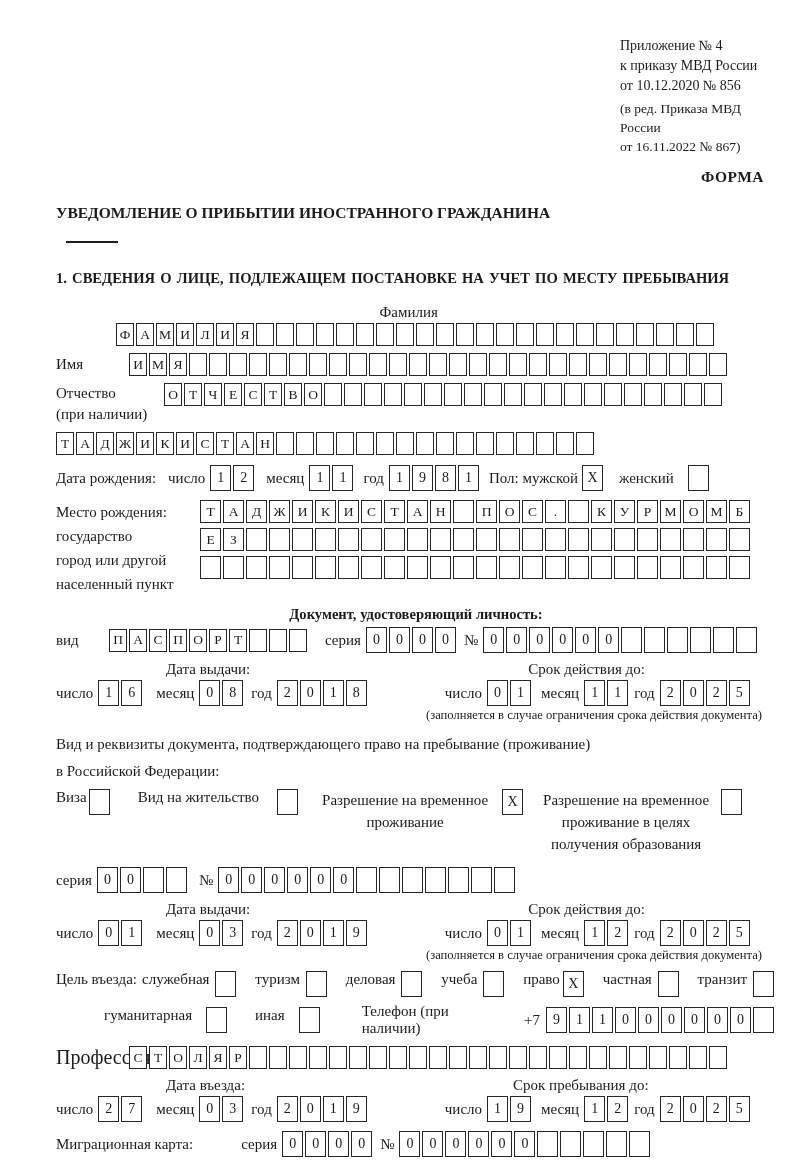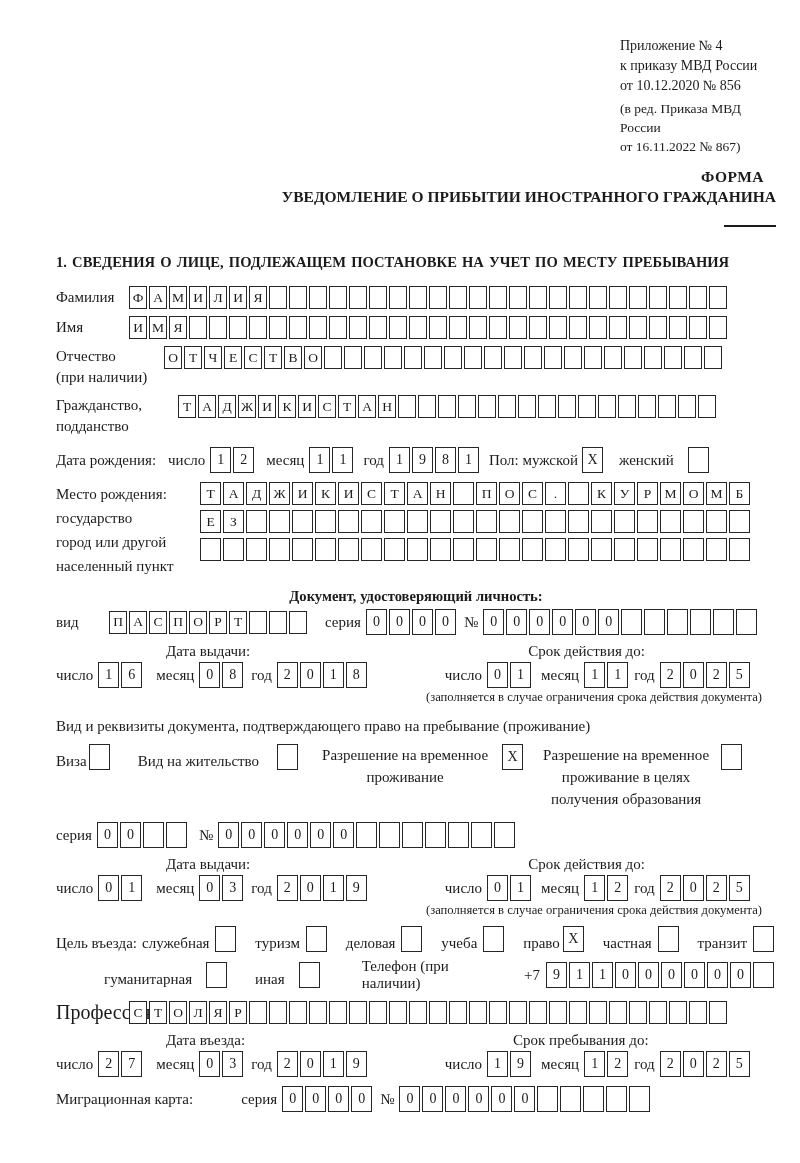--- a/index.html
+++ b/index.html
@@ -12,7 +12,7 @@
   .appendix .edition{margin-top:3px;font-size:13.5px;line-height:19px;}
   .forma{text-align:right;margin-top:12px;margin-right:12px;font-weight:bold;font-size:15.5px;letter-spacing:.5px;}
 
-  .title{text-align:right;font-weight:bold;font-size:15.5px;line-height:22px;}
+  .title{margin-top:16px;text-align:left;font-weight:bold;font-size:15.5px;line-height:22px;}
   .blank-line{display:inline-block;width:52px;border-bottom:2px solid #1b1b1b;margin-left:10px;vertical-align:baseline;transform:translateY(3px);}
   .sec-heading{margin-top:24px;font-weight:bold;font-size:14.6px;word-spacing:1.5px;}
 

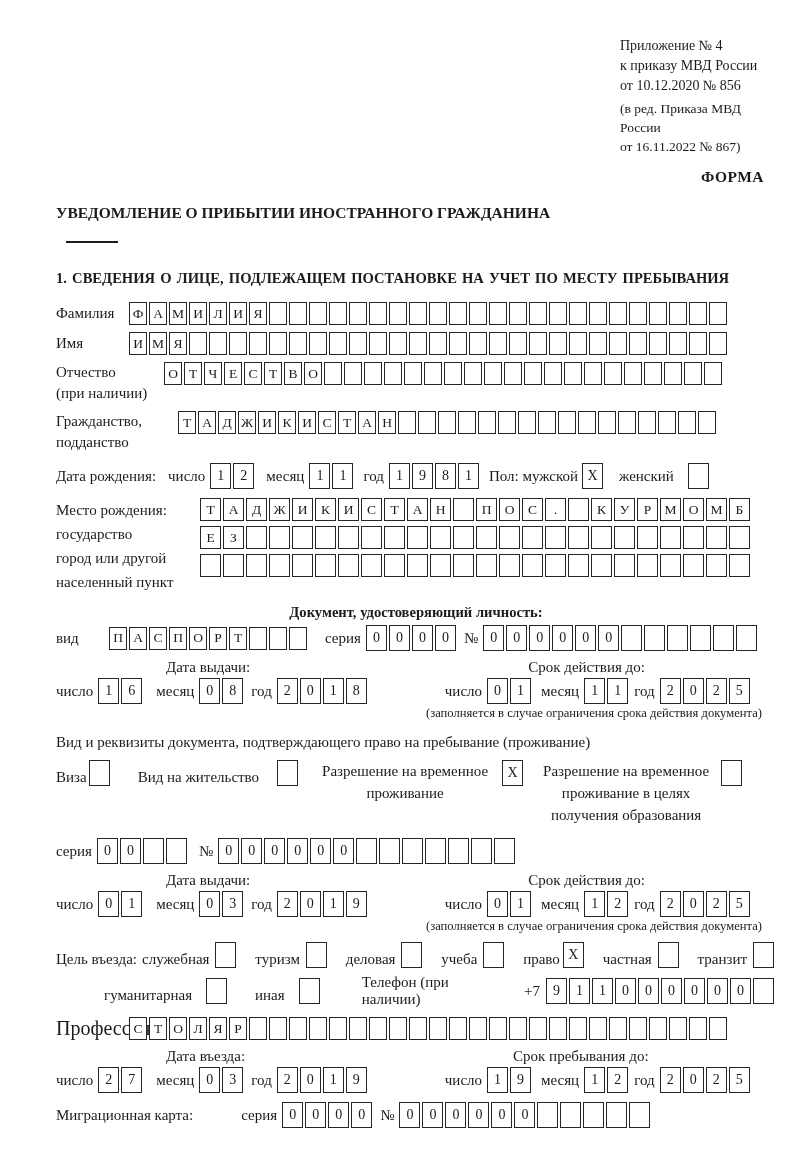--- a/index.html
+++ b/index.html
@@ -63,7 +63,7 @@
 
   <div class="sec-heading">1. СВЕДЕНИЯ О ЛИЦЕ, ПОДЛЕЖАЩЕМ ПОСТАНОВКЕ НА УЧЕТ ПО МЕСТУ ПРЕБЫВАНИЯ</div>
 
-  <div class="frow" style="margin-top:15px;">
+  <div class="frow" style="margin-top:15px;flex-direction:column;">
     <span class="label-col" style="width:73px;">Фамилия</span>
     <span class="boxes">
         <span class="cell">Ф</span>

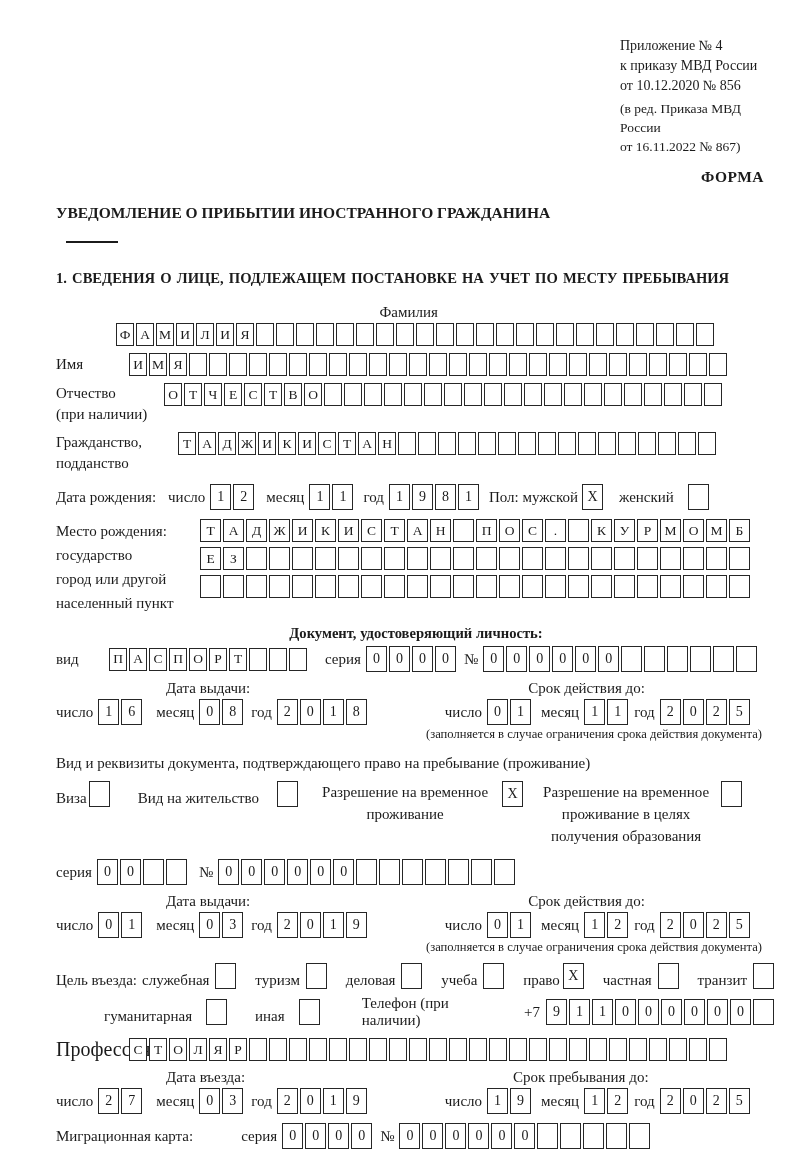--- a/index.html
+++ b/index.html
@@ -173,10 +173,6 @@
   </div>
 
   <div class="frow top">
-    <span class="label-col" style="width:122px;">
-      <div>Гражданство,</div>
-      <div>подданство</div>
-    </span>
     <span class="boxes">
         <span class="cell">Т</span>
         <span class="cell">А</span>

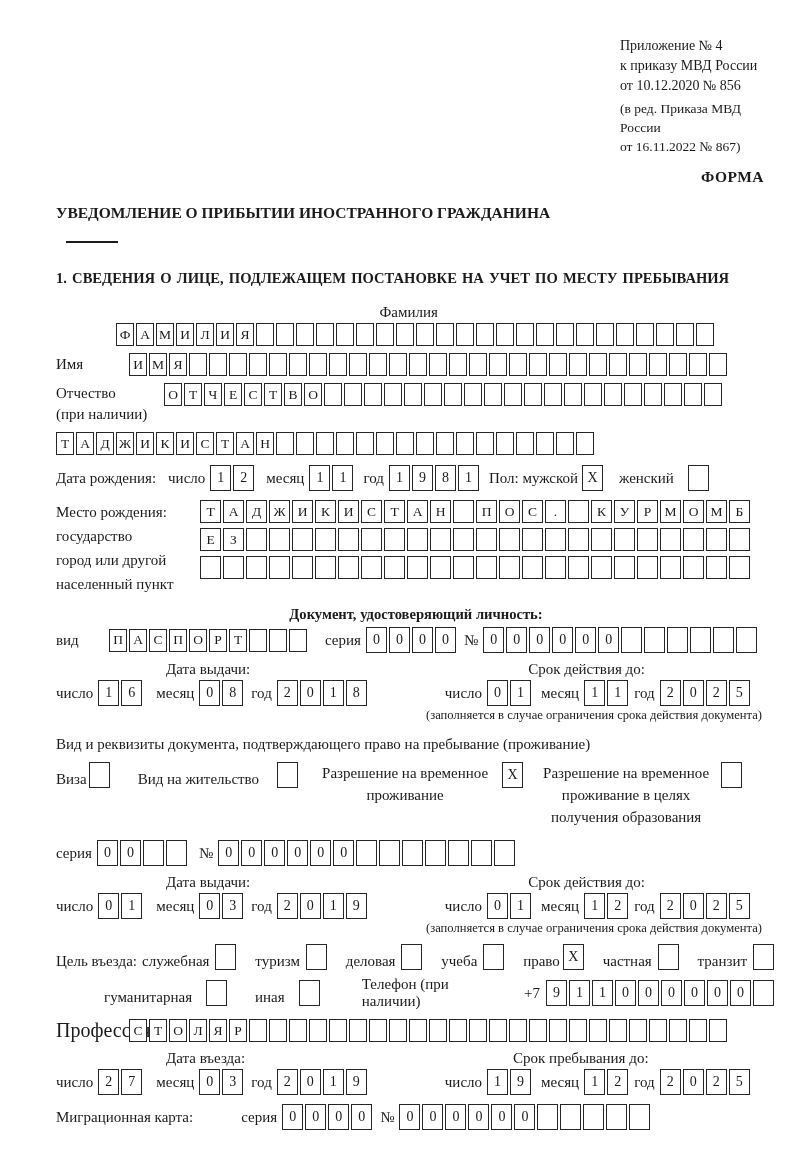--- a/index.html
+++ b/index.html
@@ -406,6 +406,7 @@
 
   <div class="para">
     <div>Вид и реквизиты документа, подтверждающего право на пребывание (проживание)</div>
+    <div>в Российской Федерации:</div>
   </div>
 
   <div class="permits">

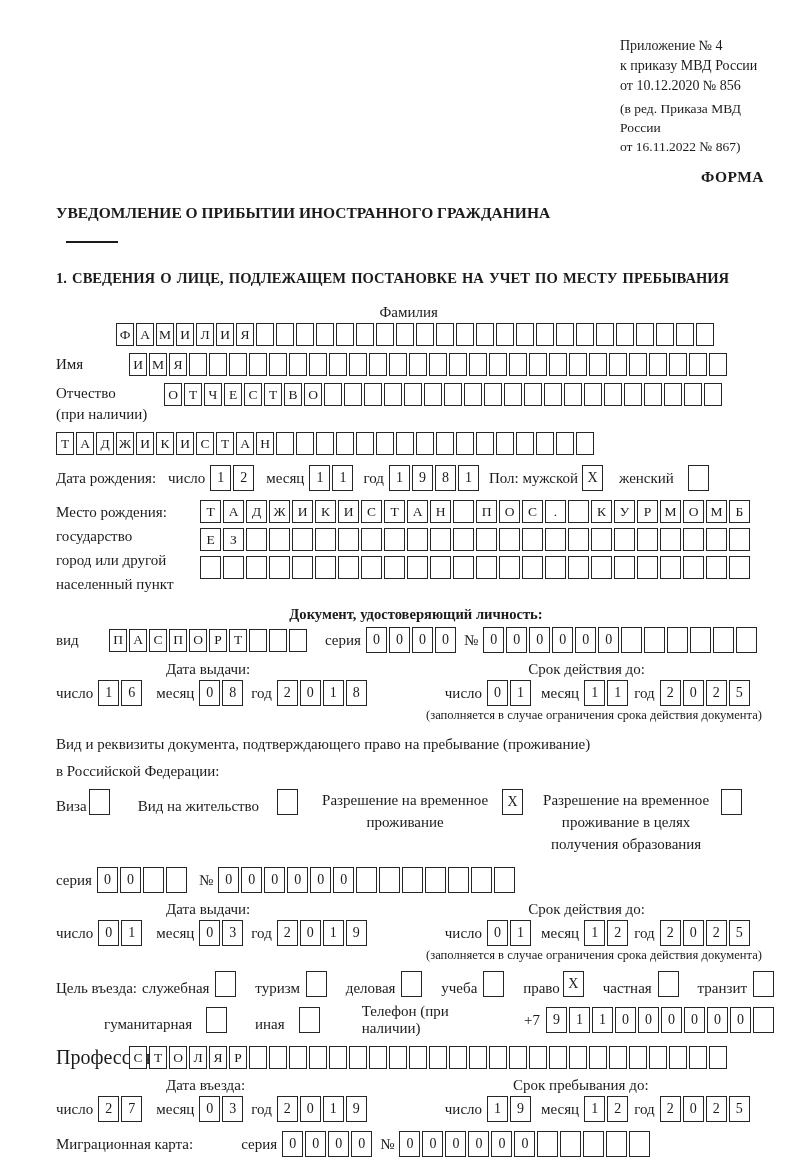--- a/index.html
+++ b/index.html
@@ -34,7 +34,7 @@
   .dlabel{margin-right:5px;}
   .footnote{font-size:12.6px;text-align:right;margin-top:2px;padding-right:14px;}
   .para{margin-top:8px;line-height:27px;}
-  .opt{display:flex;align-items:flex-end;}
+  .opt{display:flex;align-items:flex-start;}
   .opt .boxes{margin-left:6px;}
   .permits{display:flex;align-items:flex-start;margin-top:4px;}
   .permits .txt{text-align:center;line-height:22px;}

